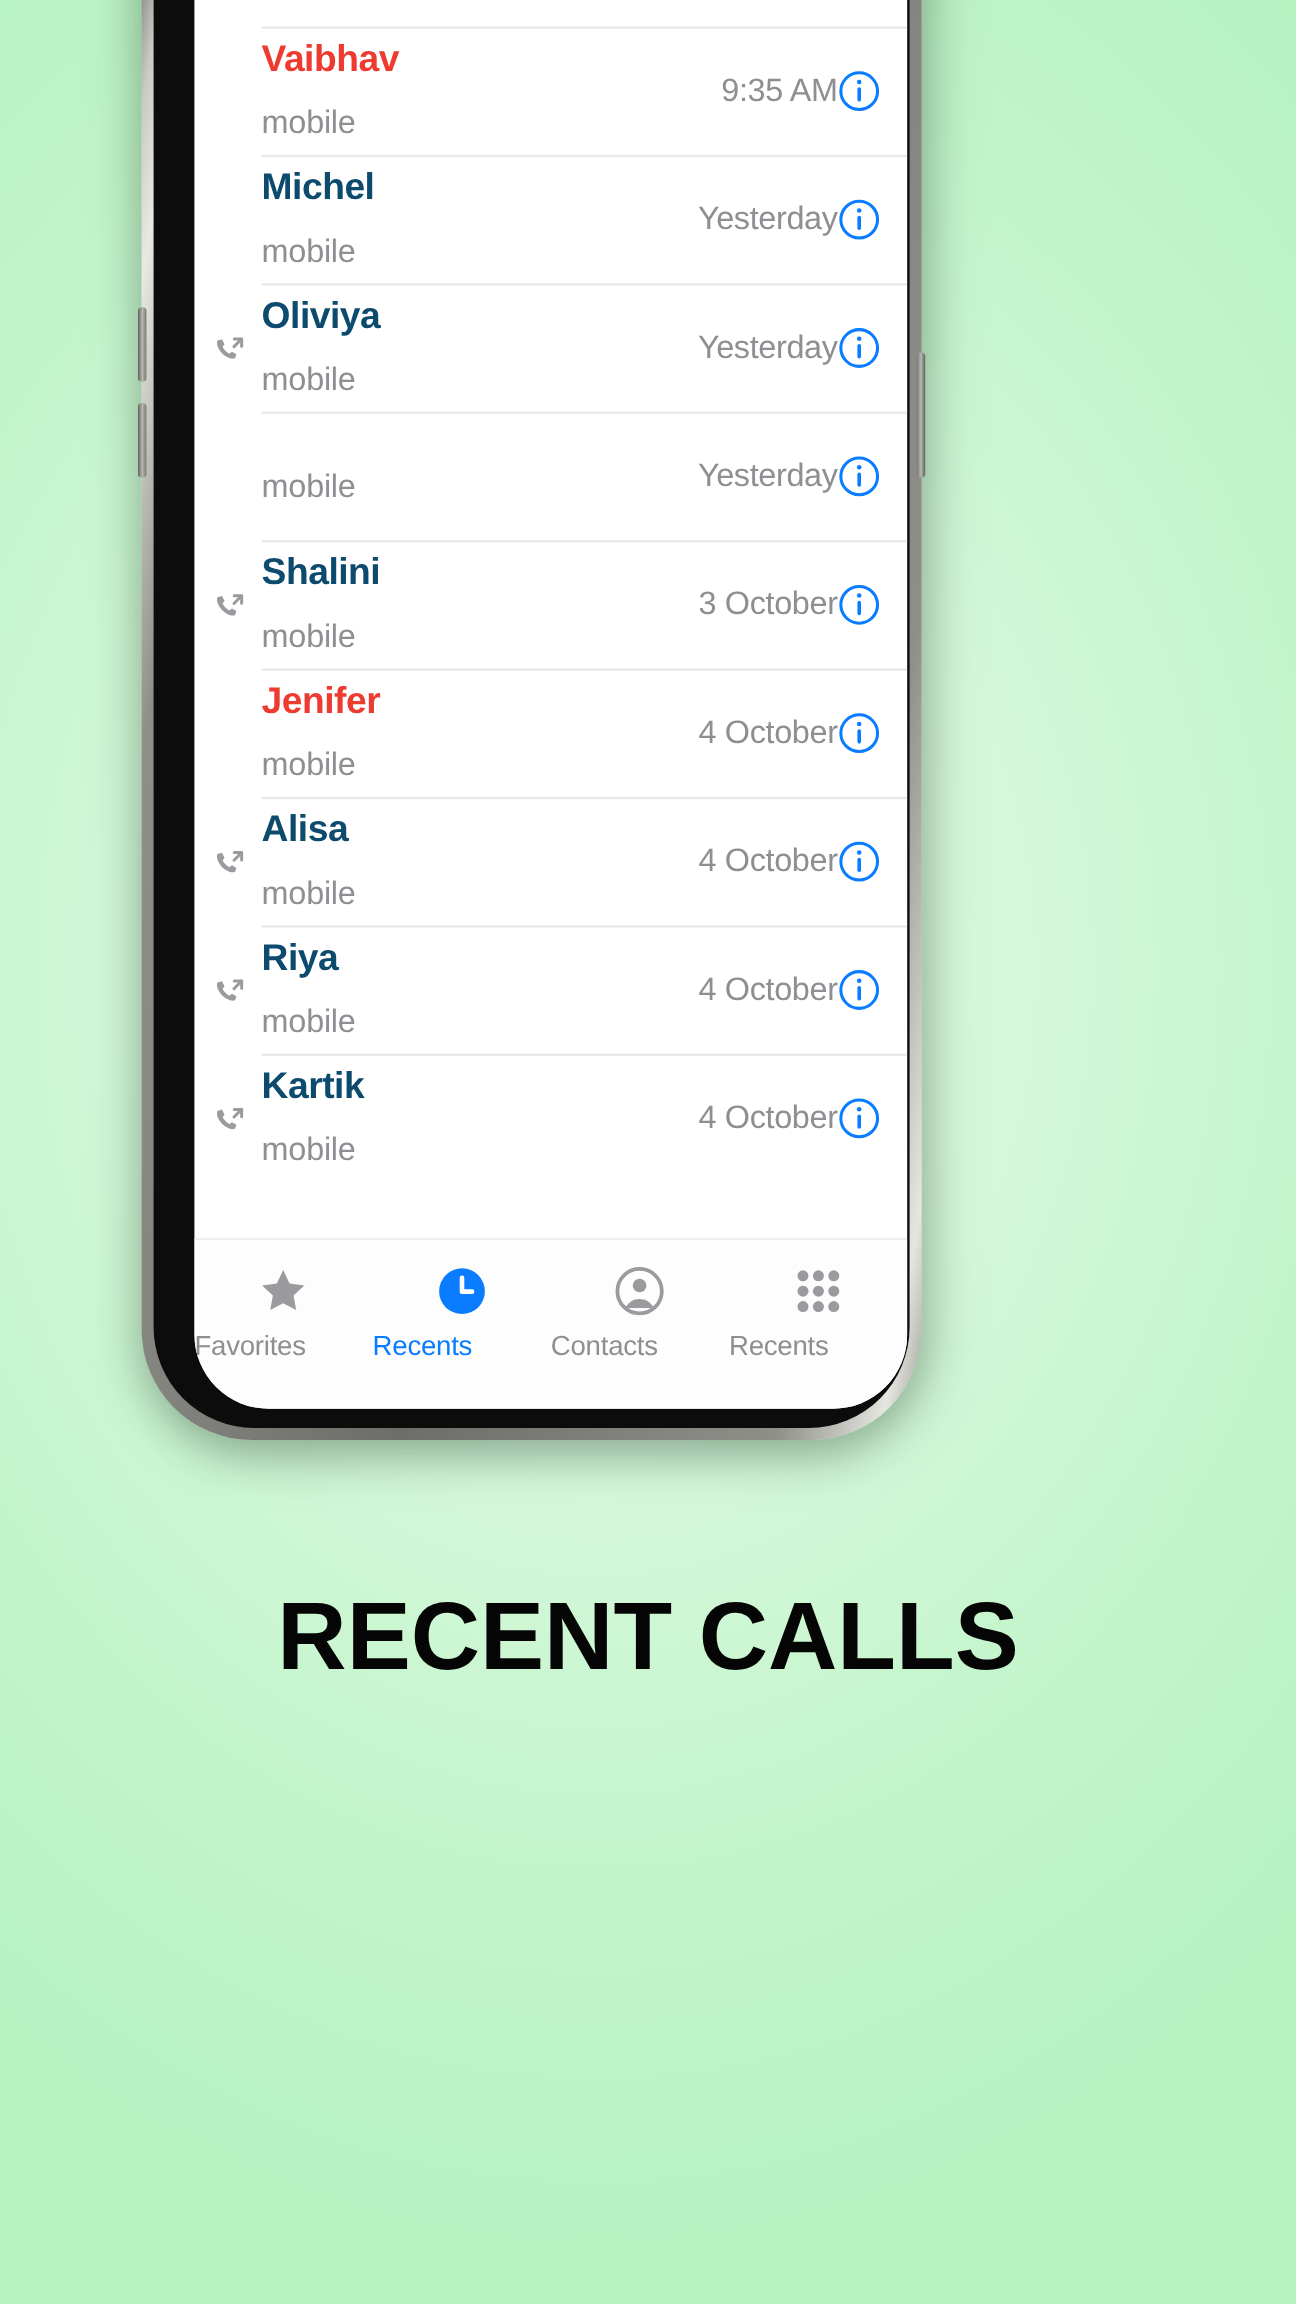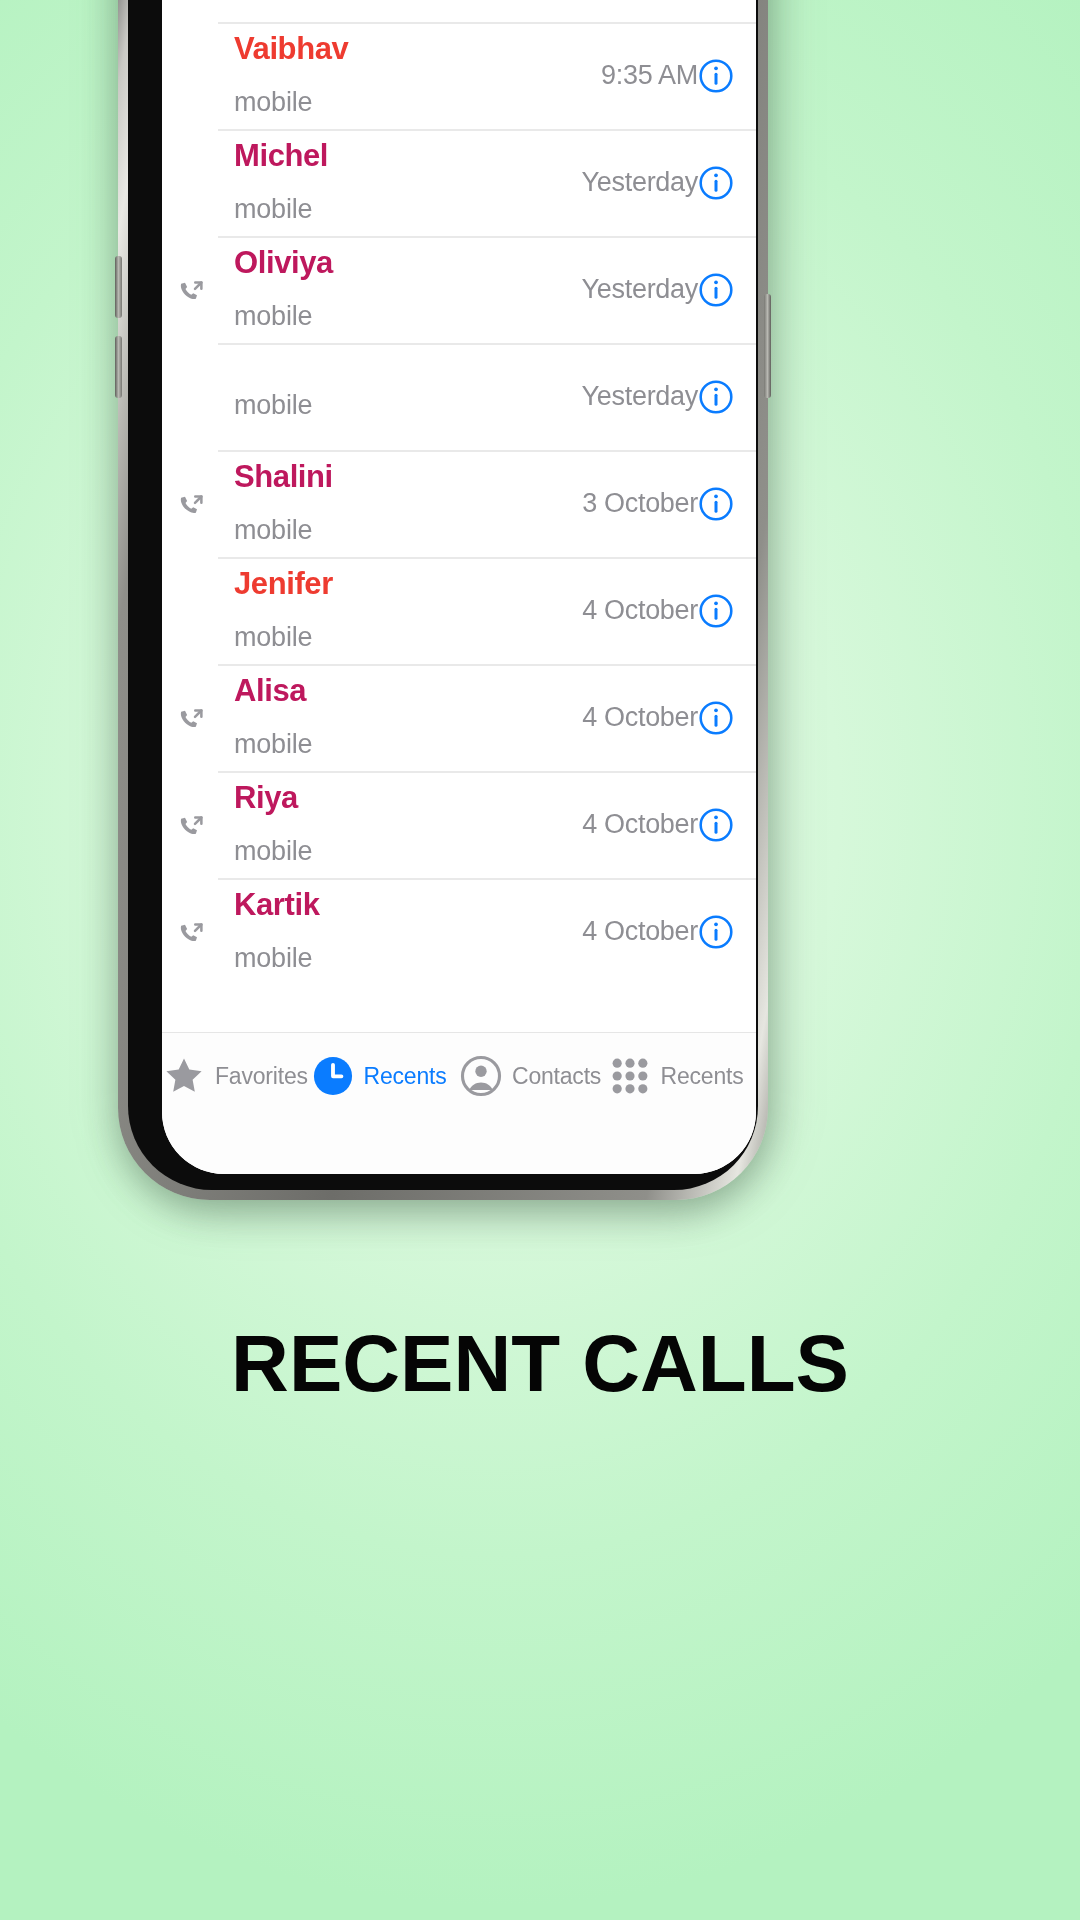--- a/index.html
+++ b/index.html
@@ -90,7 +90,7 @@
     display:flex;
     align-items:center;
     height:107px;
-    padding-left:42px;
+    padding-left:26px;
     padding-right:22px;
   }
   .call-row::before {

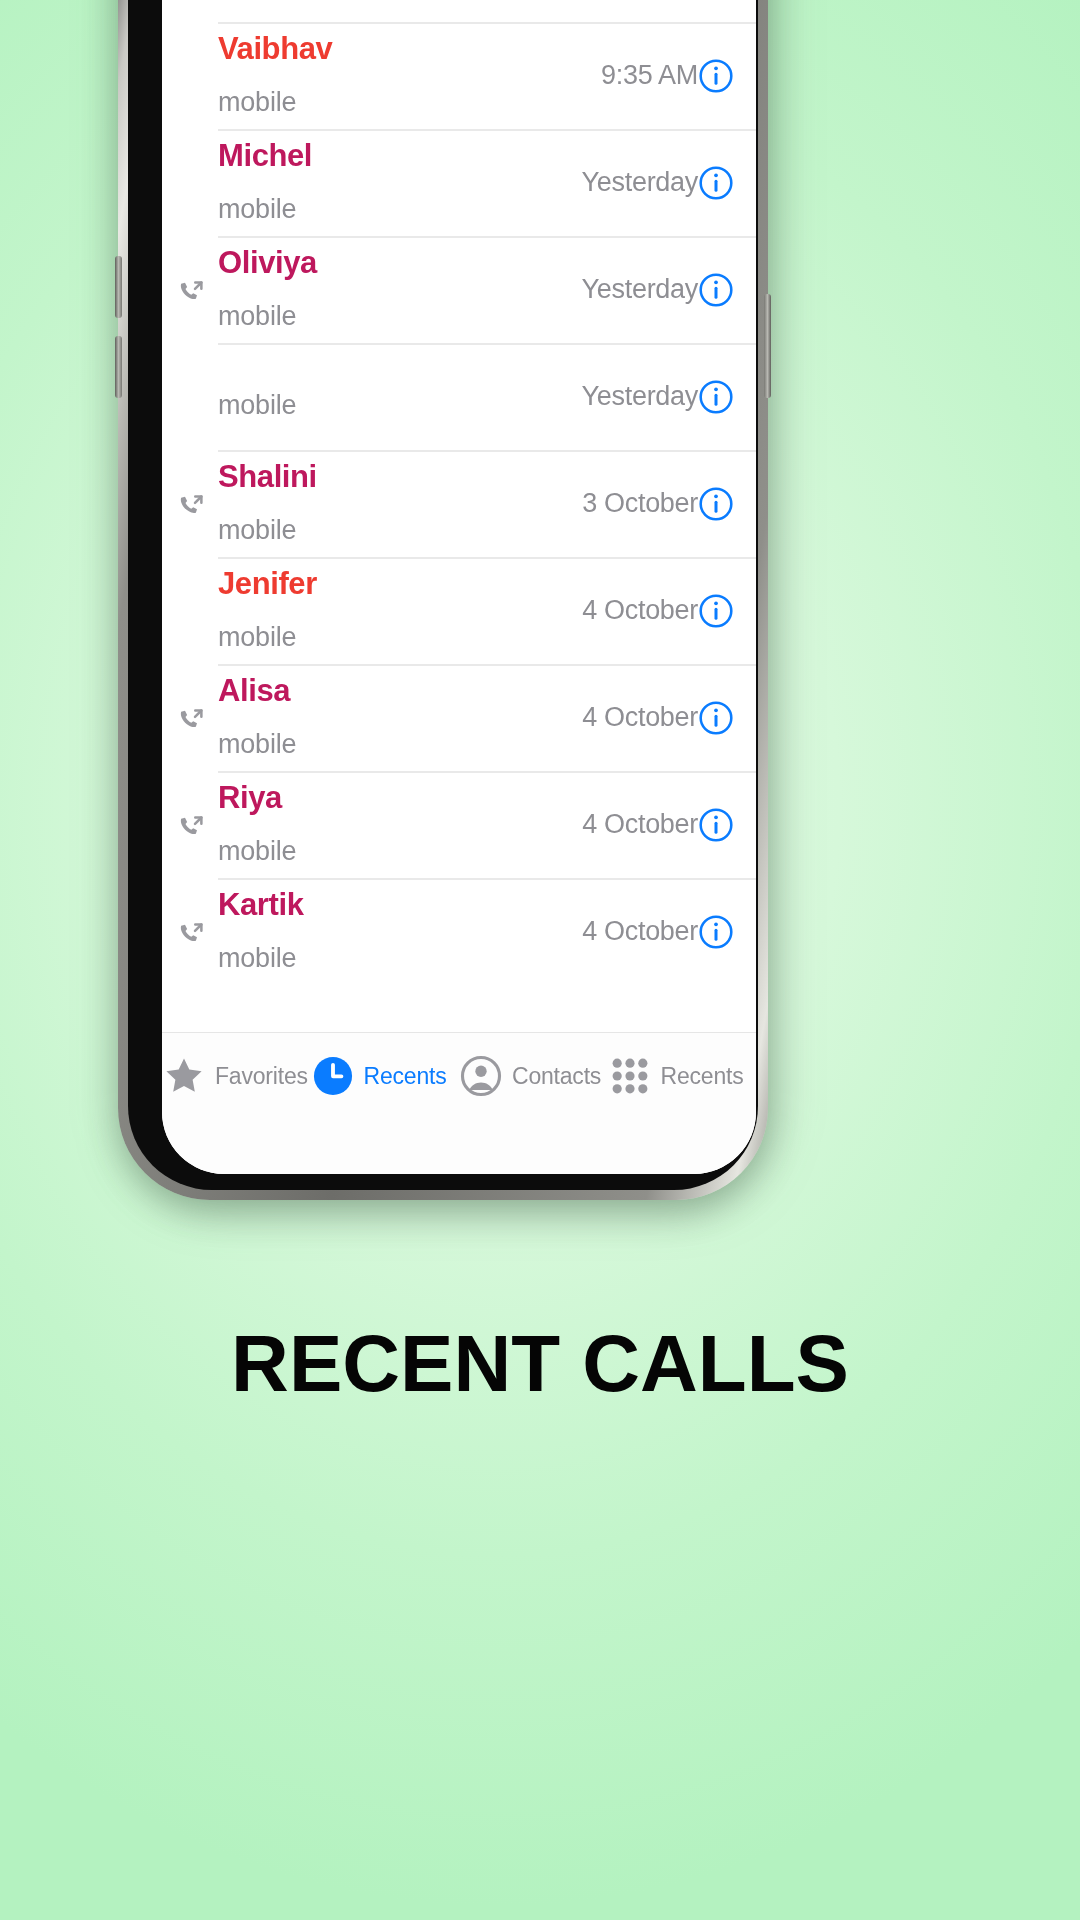--- a/index.html
+++ b/index.html
@@ -113,7 +113,7 @@
   .row-name {
     font-size:31px;
     font-weight:bold;
-    color:#be185d;
+    color:#0c4a6e;
     letter-spacing:-0.4px;
     line-height:1.18;
   }

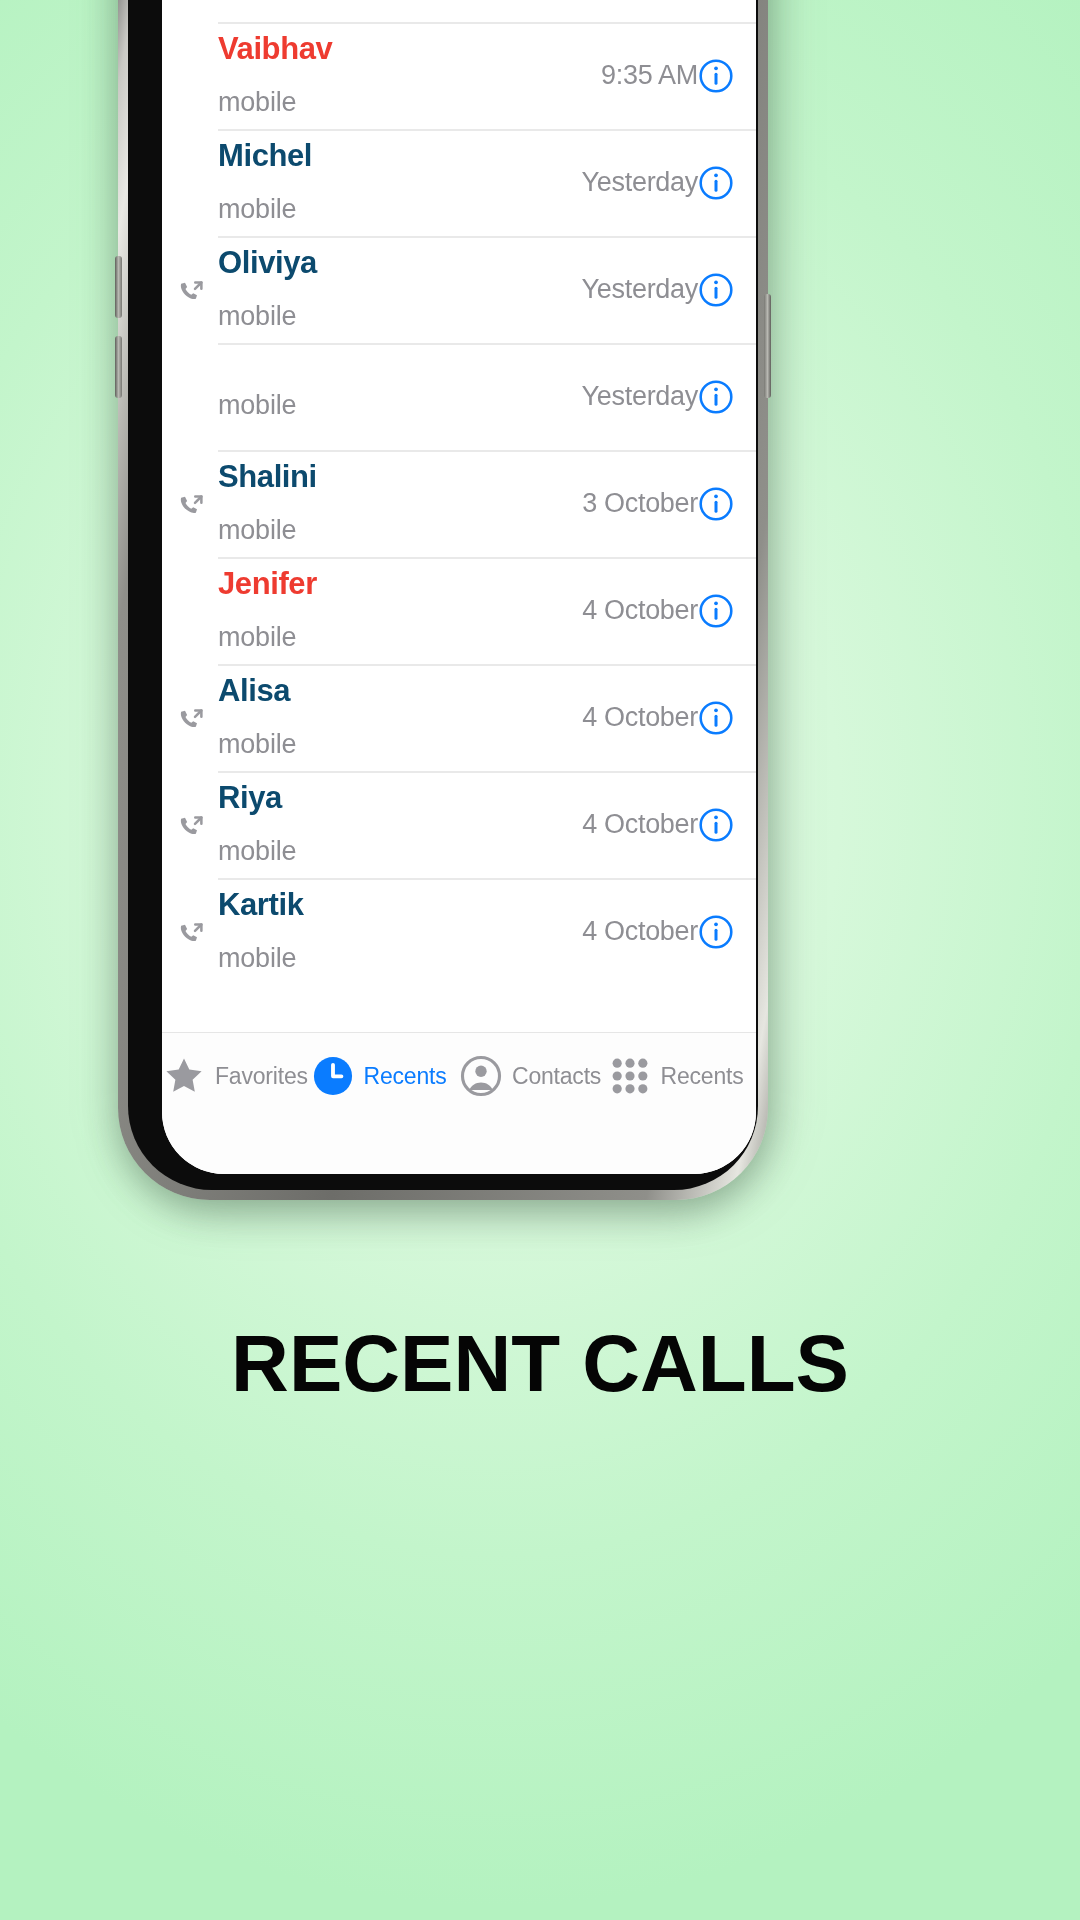--- a/index.html
+++ b/index.html
@@ -153,8 +153,7 @@
   .tab-item {
     flex:1 1 0;
     display:flex;
-    flex-direction:row;
-    align-items:center;
+    flex-direction:column;
     gap:9px;
     cursor:pointer;
   }

